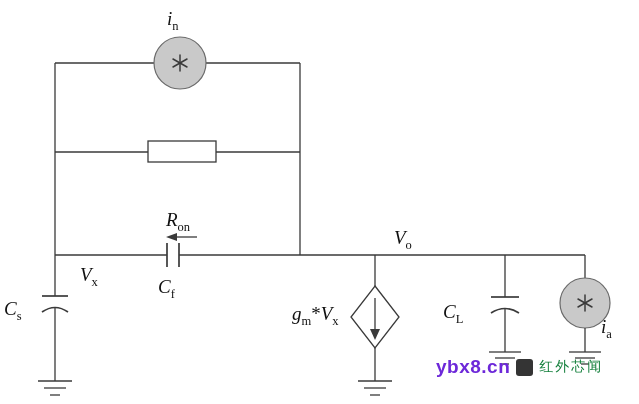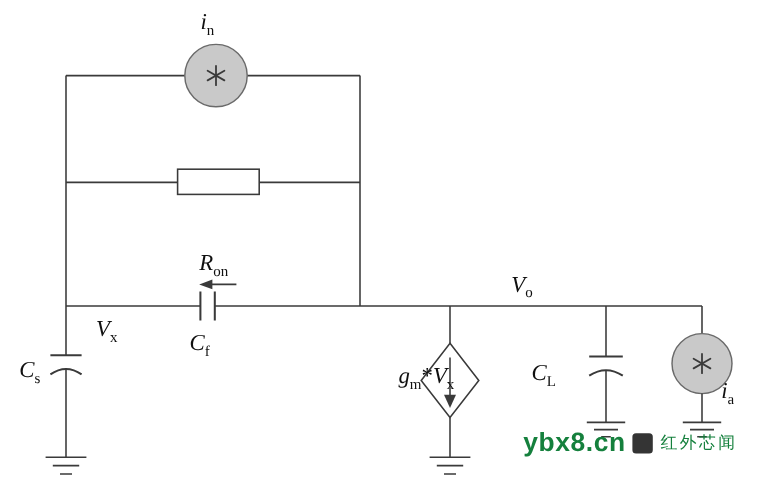--- a/index.html
+++ b/index.html
@@ -161,7 +161,7 @@
     <span class="base">C</span><sub>s</sub>
   </div>
 
-  <div class="lbl" style="left:426px; top:228px;">
+  <div class="lbl" style="left:394px; top:228px;">
     <span class="base">V</span><sub>o</sub>
   </div>
 

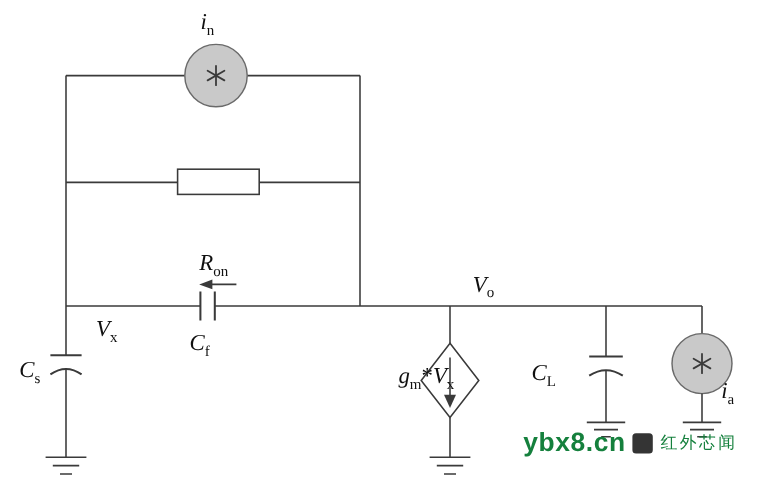--- a/index.html
+++ b/index.html
@@ -157,7 +157,7 @@
     <span class="base">C</span><sub>f</sub>
   </div>
 
-  <div class="lbl" style="left:16px; top:299px;">
+  <div class="lbl" style="left:4px; top:299px;">
     <span class="base">C</span><sub>s</sub>
   </div>
 

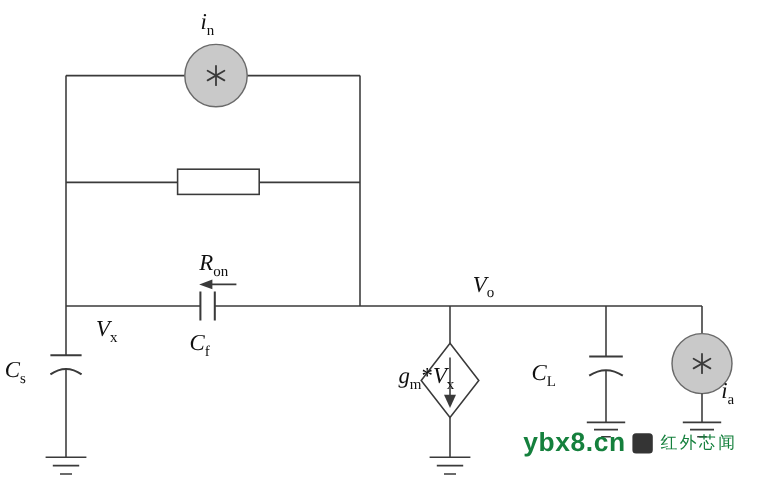--- a/index.html
+++ b/index.html
@@ -165,7 +165,7 @@
     <span class="base">V</span><sub>o</sub>
   </div>
 
-  <div class="lbl" style="left:292px; top:304px;margin-left:40px;">
+  <div class="lbl" style="left:292px; top:304px;">
     <span class="base">g</span><sub>m</sub><span class="op">*</span><span class="base">V</span><sub>x</sub>
   </div>
 

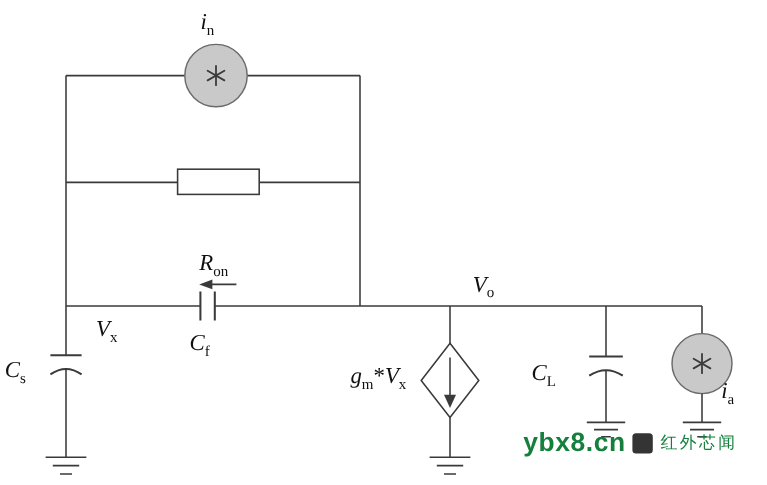--- a/index.html
+++ b/index.html
@@ -42,7 +42,7 @@
     gap: 6px;
     font-family: "Liberation Sans", sans-serif;
   }
-  .wm-site  { font-weight: bold; font-size: 22px; color: #15803d; letter-spacing: 0.5px; }
+  .wm-site  { font-weight: bold; font-size: 19px; color: #6d28d9; letter-spacing: 0.5px; }
   .wm-logo  { width: 17px; height: 17px; background: #343434; border-radius: 3px; flex: 0 0 auto; }
   .wm-brand { font-size: 14px; color: #15803d; letter-spacing: 2px; }
 </style>

